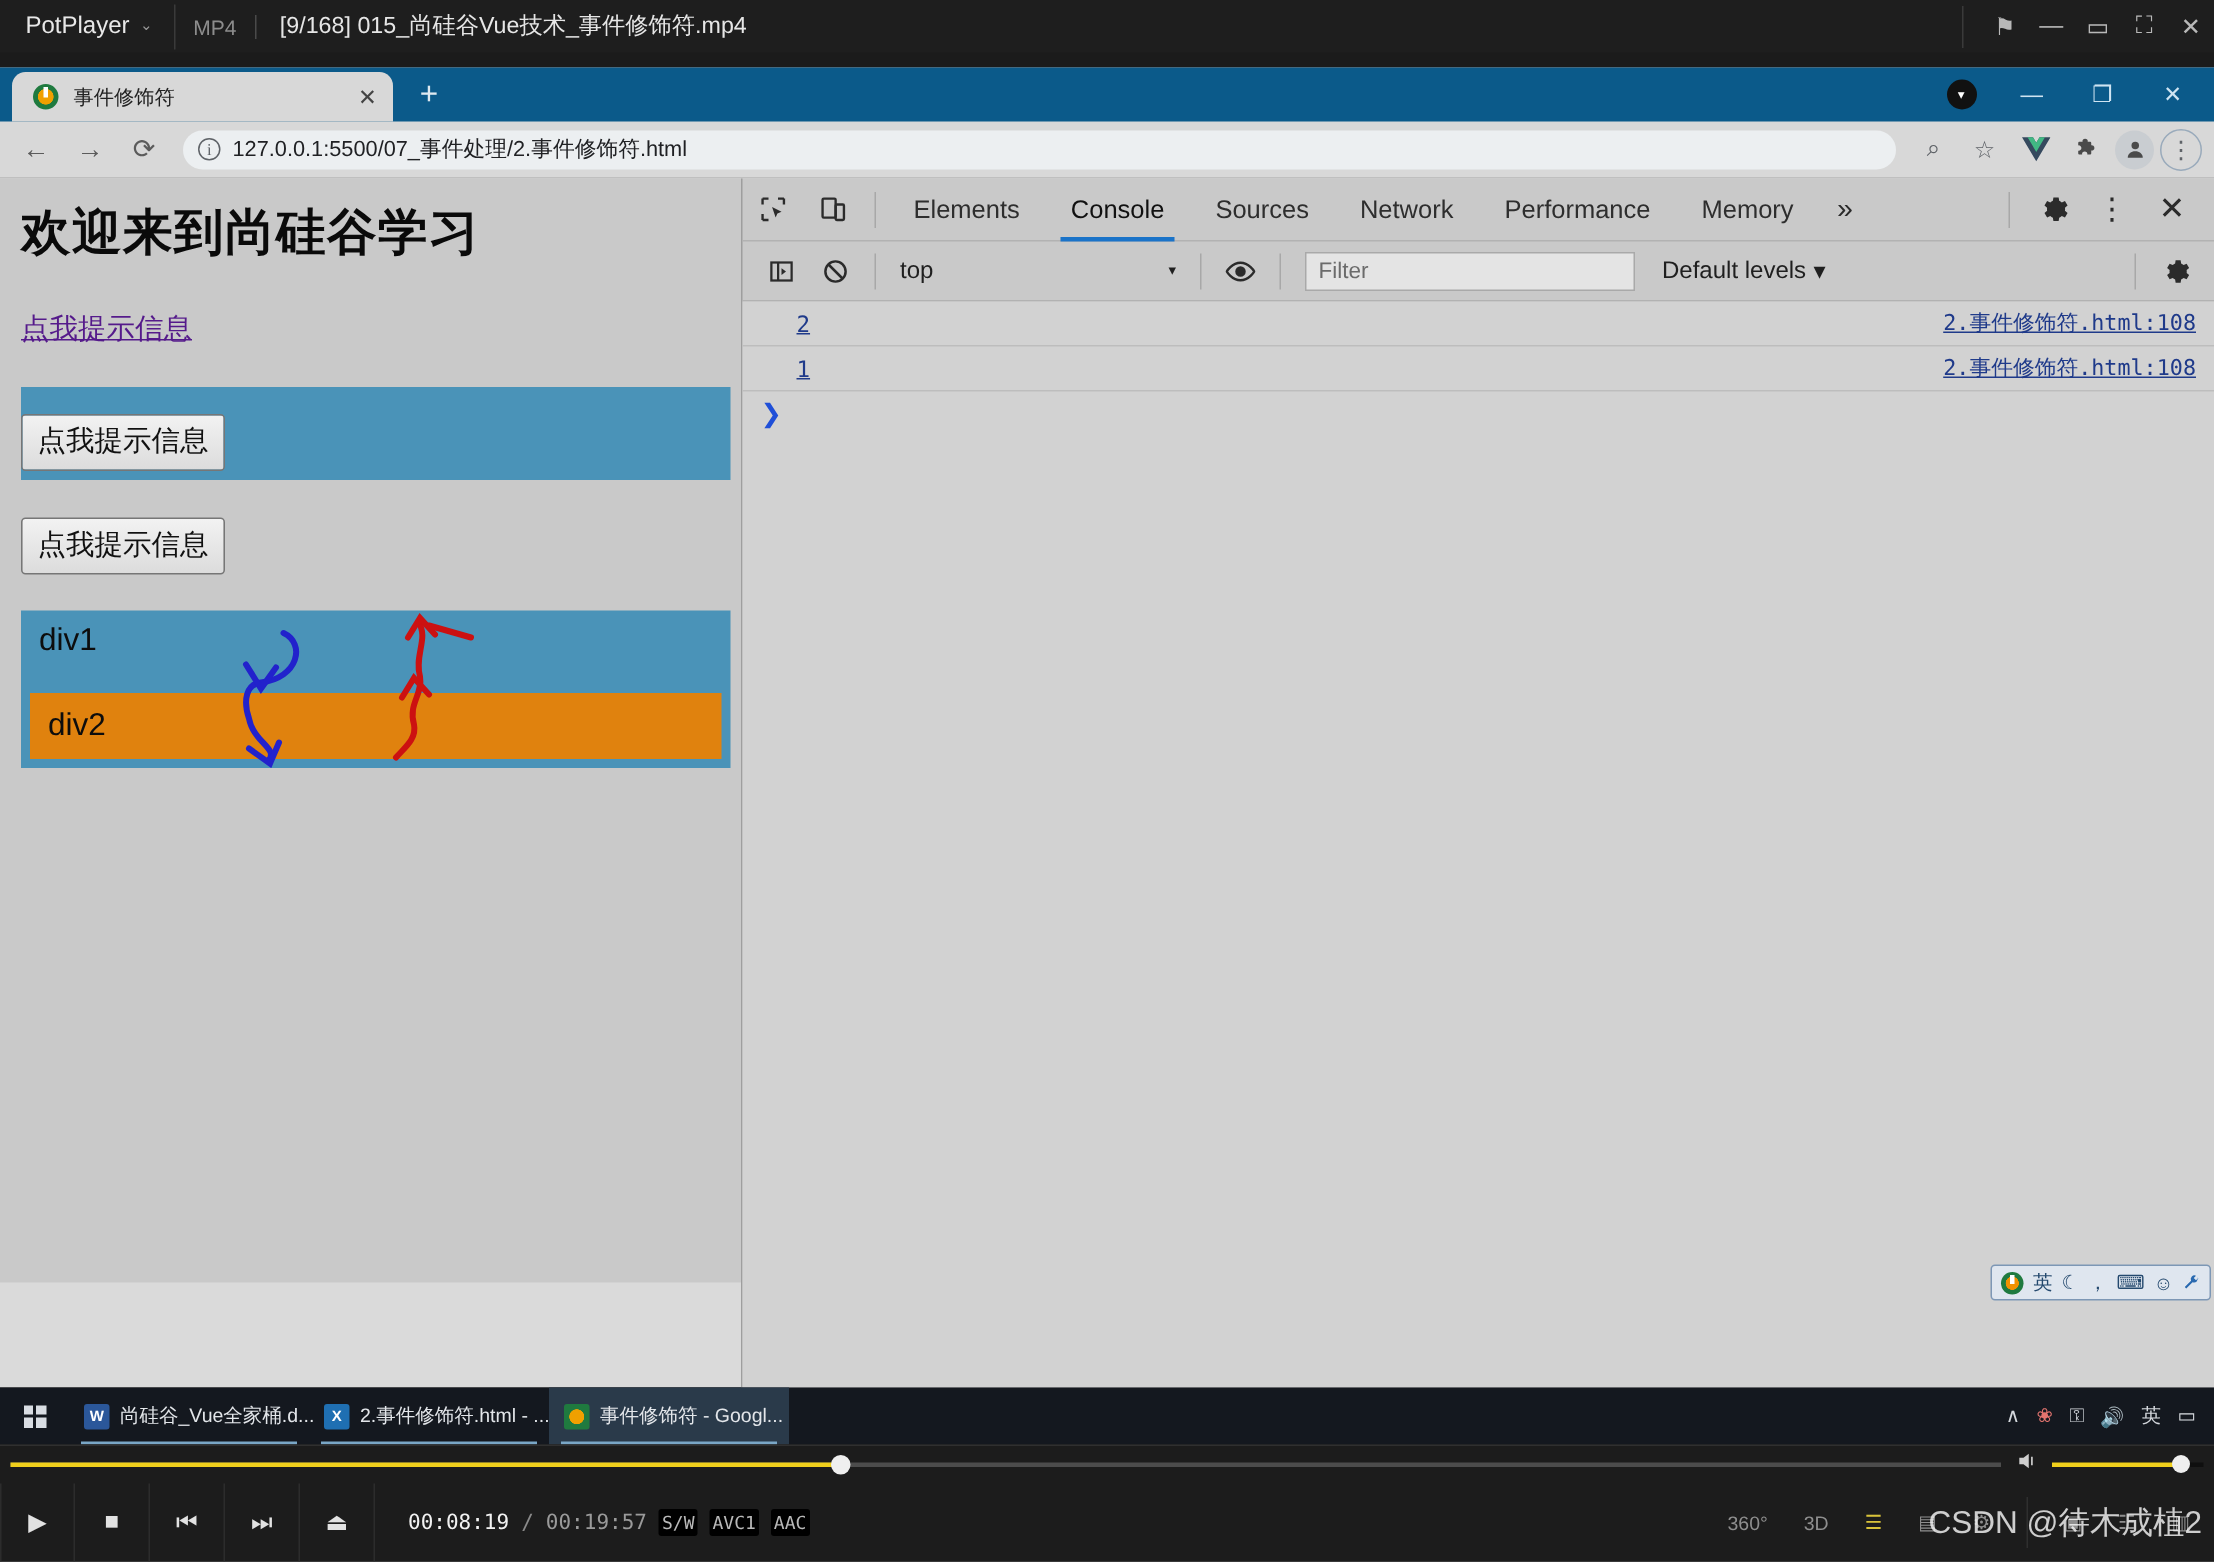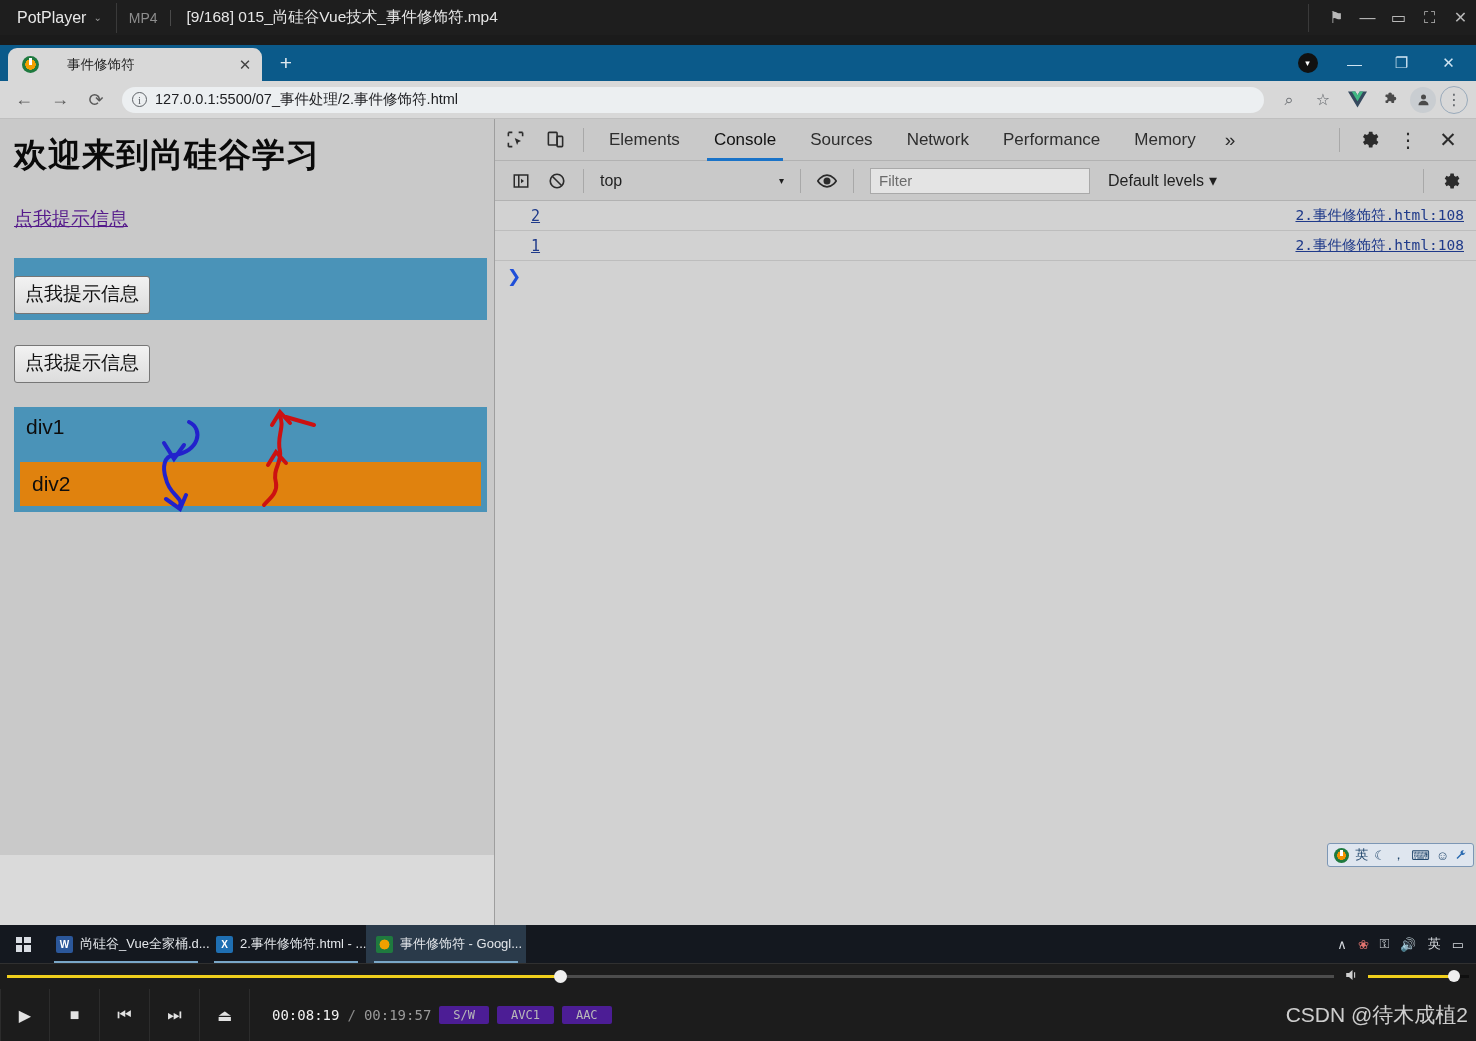--- a/index.html
+++ b/index.html
@@ -43,7 +43,7 @@
   .tab {
     position: relative; margin-left: 8px; width: 254px; height: 33px;
     background: #d8d8d8; border-radius: 9px 9px 0 0;
-    display: flex; align-items: center; padding: 0 8px 0 14px; gap: 28px;
+    display: flex; align-items: center; padding: 0 8px 0 14px; gap: 10px;
   }
   .tab .favicon {
     width: 17px; height: 17px; border-radius: 50%;

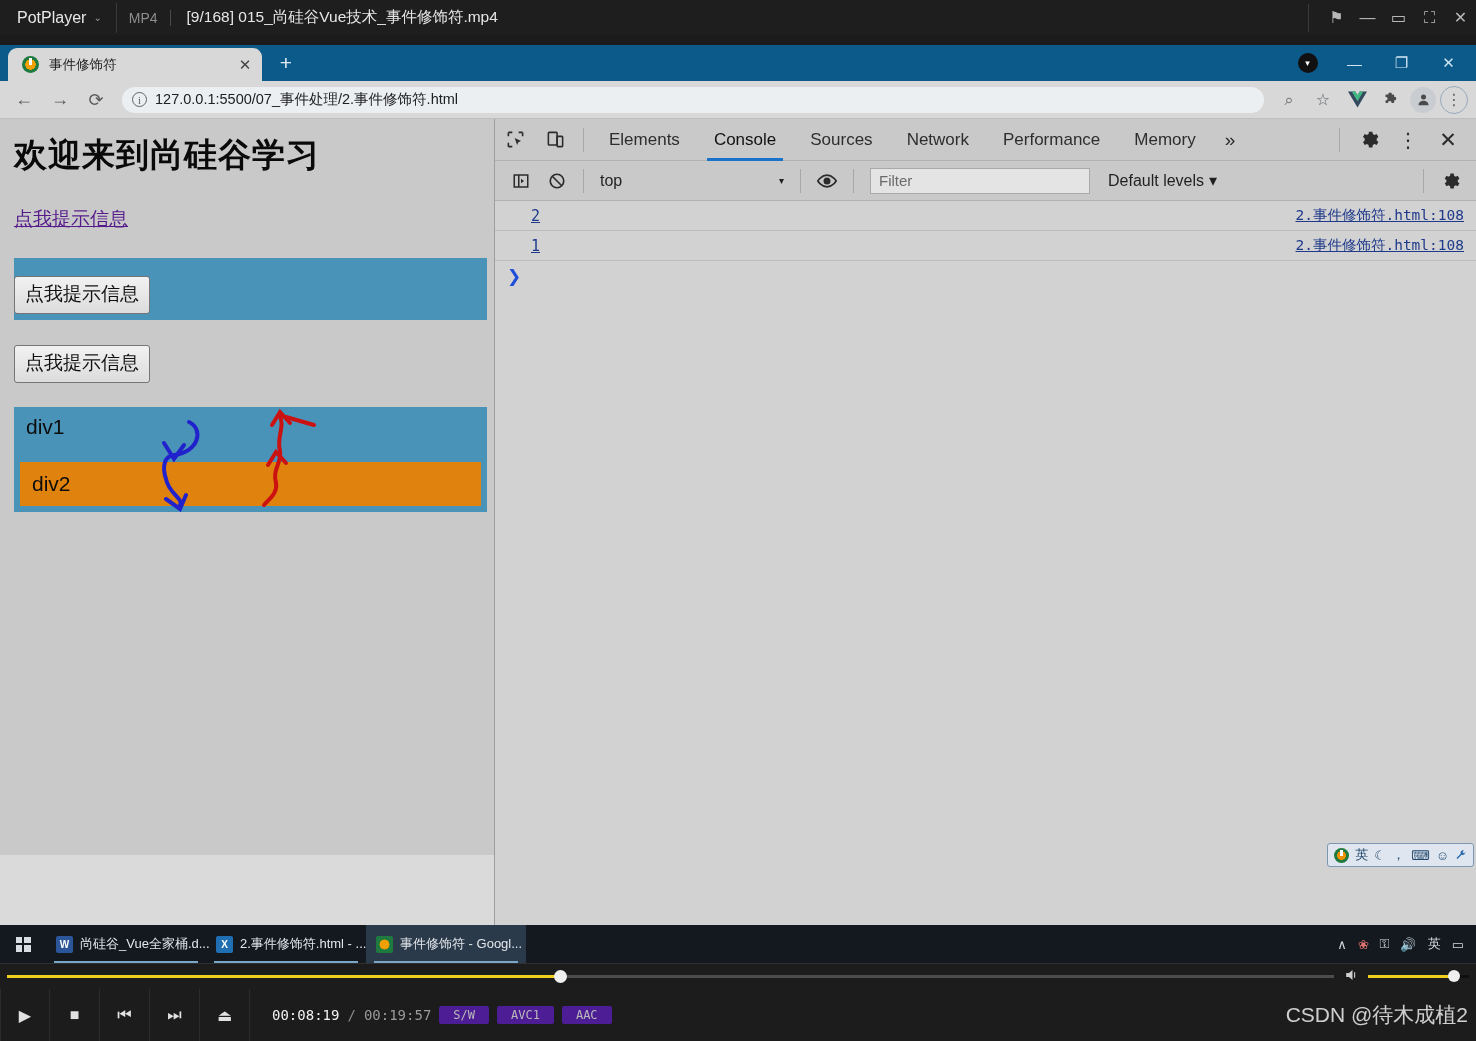--- a/index.html
+++ b/index.html
@@ -219,7 +219,7 @@
   .t-cur { color: #f2f2f2; }
   .t-slash { color: #8a8a8a; }
   .t-total { color: #9a9a9a; }
-  .codec { background: #4c1d95; color: #b9b9b9; font-size: 12px; padding: 2px 14px; border-radius: 2px; }
+  .codec { background: #000000; color: #b9b9b9; font-size: 12px; padding: 2px 2px; border-radius: 2px; }
   .right-tools { margin-left: auto; display: flex; align-items: center; gap: 24px; padding-right: 16px;
     color: #8e8e8e; font-size: 13px; position: relative; }
   .right-tools .tsep { width: 1px; height: 34px; background: #2f2f2f; }

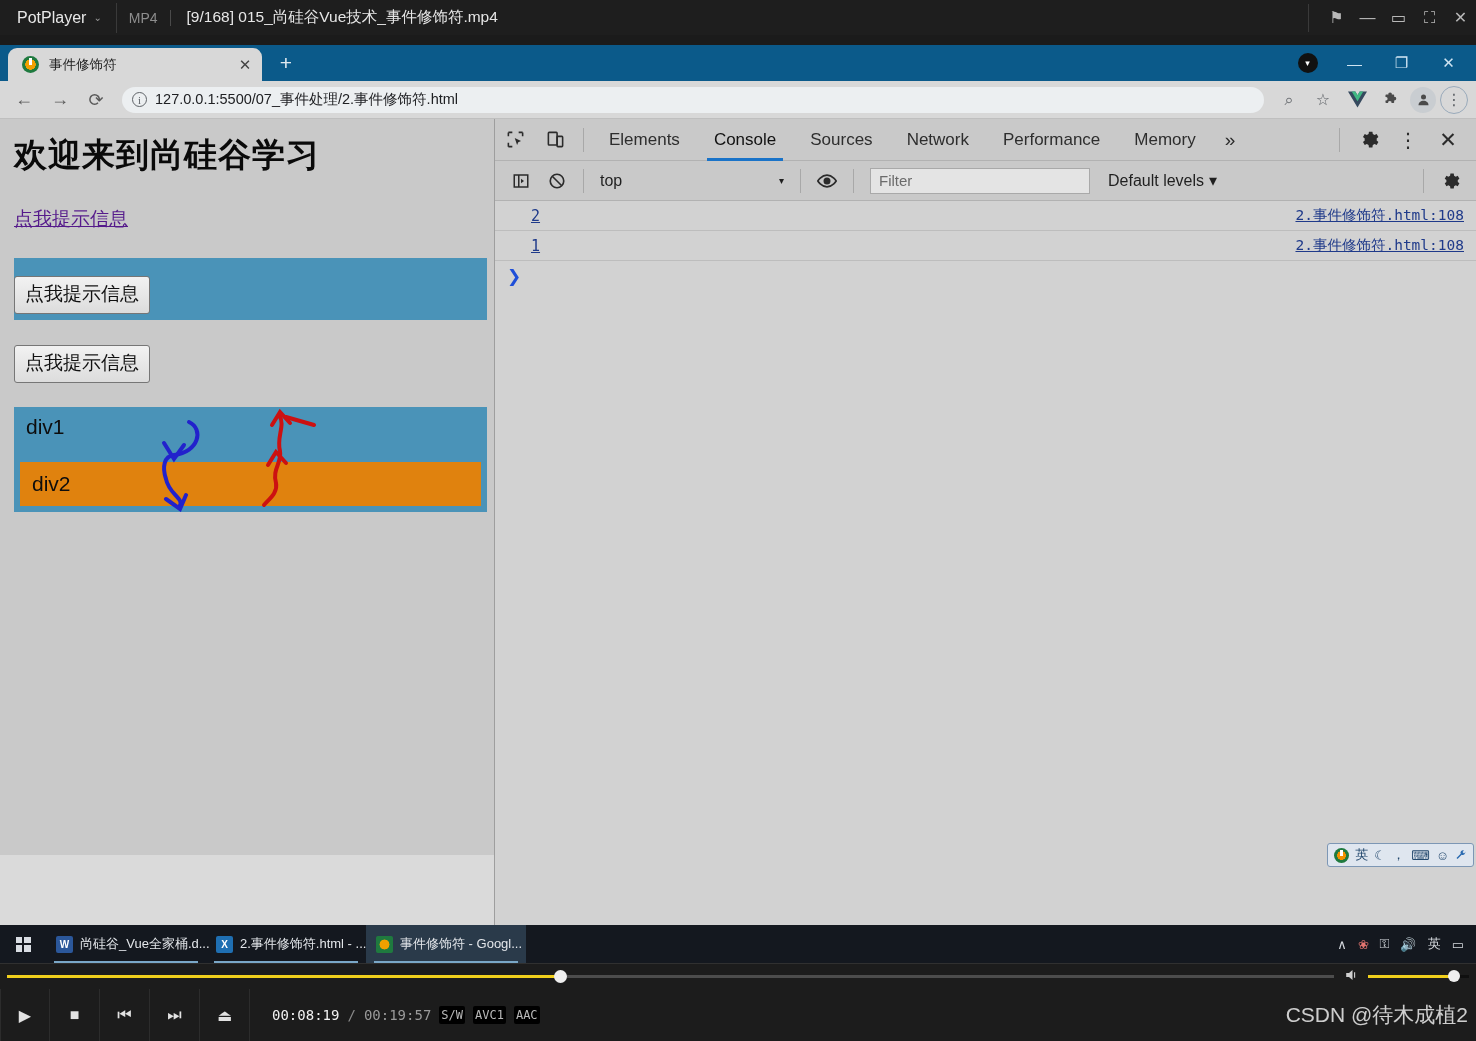--- a/index.html
+++ b/index.html
@@ -500,6 +500,17 @@
         <span class="codec">AVC1</span>
         <span class="codec">AAC</span>
       </div>
+      <div class="right-tools">
+        <span>360°</span>
+        <span>3D</span>
+        <span style="color:#d9c33a">☰</span>
+        <span>▤</span>
+        <span>⚙</span>
+        <span class="tsep"></span>
+        <span>▣</span>
+        <span>☷</span>
+        <span>▥</span>
+      </div>
     </div>
     <div class="watermark">CSDN @待木成植2</div>
   </div>

